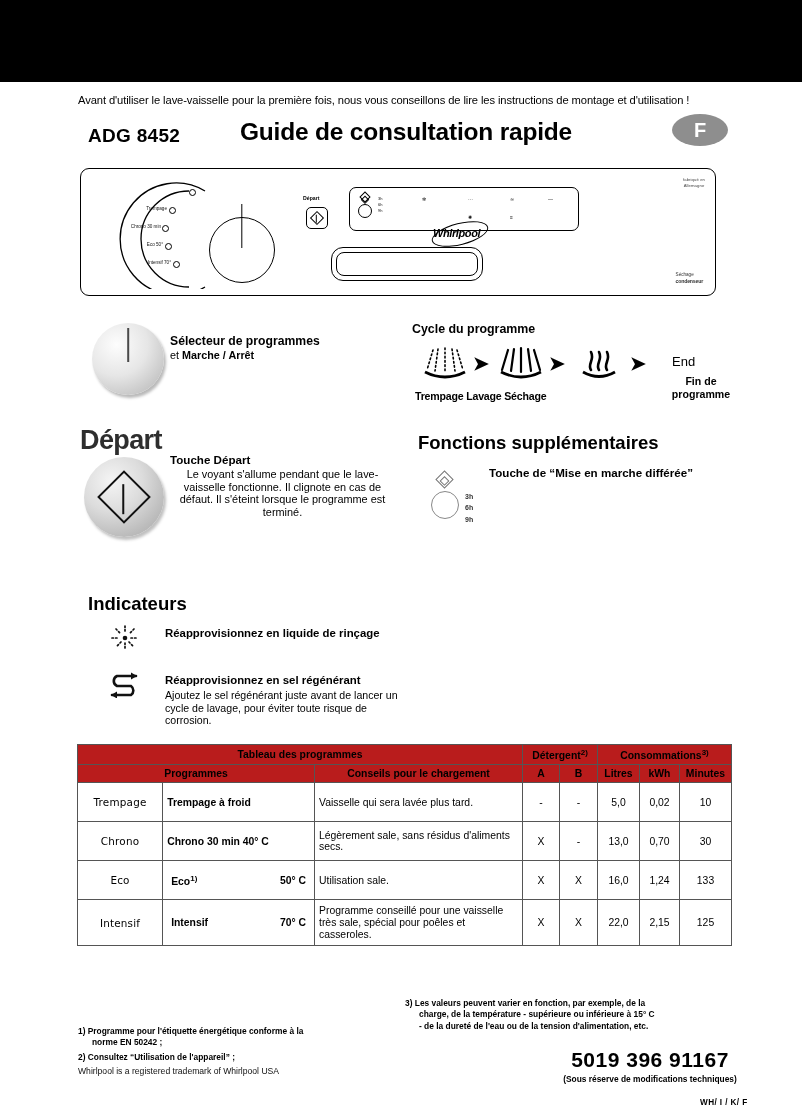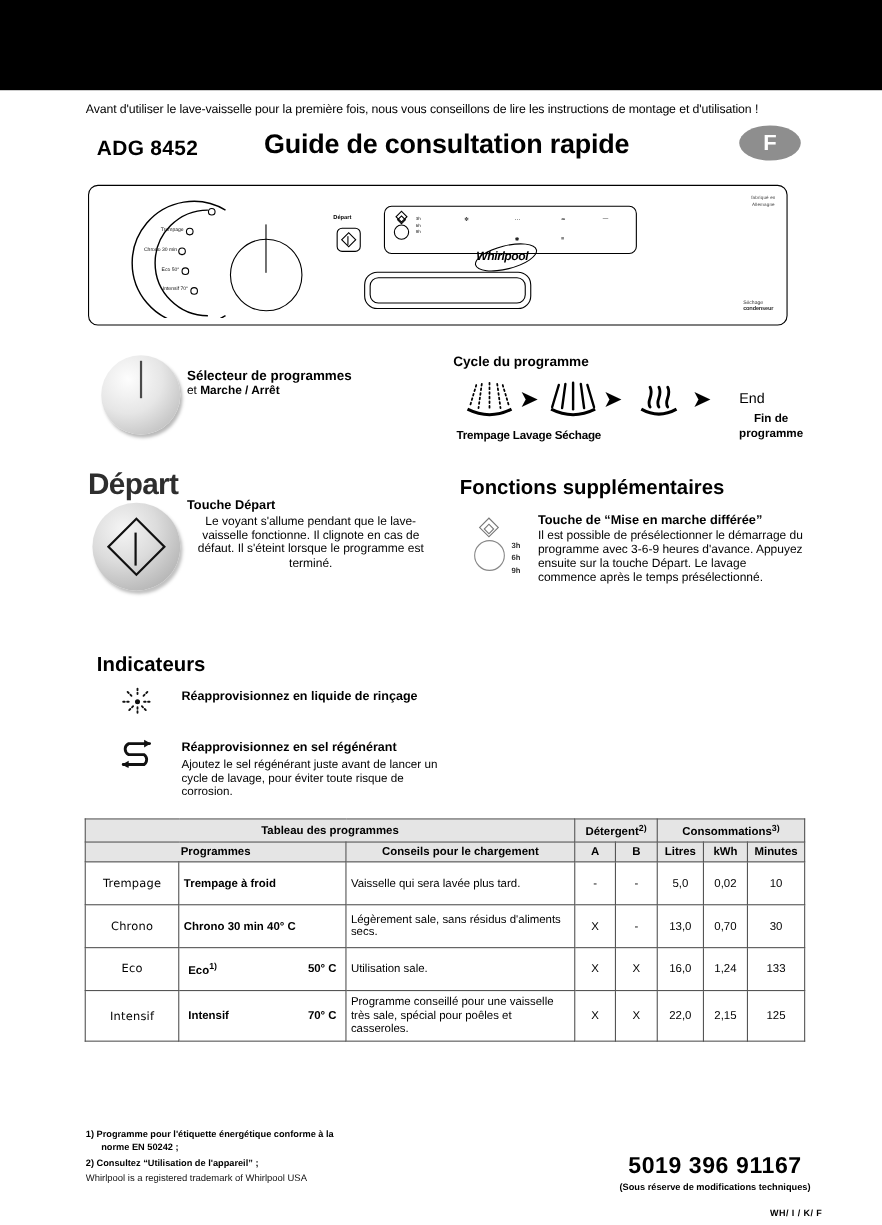--- a/index.html
+++ b/index.html
@@ -339,7 +339,6 @@
     </div>
   </div>
   <div class="fs-h-title">Touche de “Mise en marche différée”</div>
-  <div class="fs-h-body">Il est possible de présélectionner le démarrage du programme avec 3-6-9 heures d'avance. Appuyez ensuite sur la touche Départ. Le lavage commence après le temps présélectionné.</div>
 
   <div class="ind-title">Indicateurs</div>
   <div class="ind-ic1">

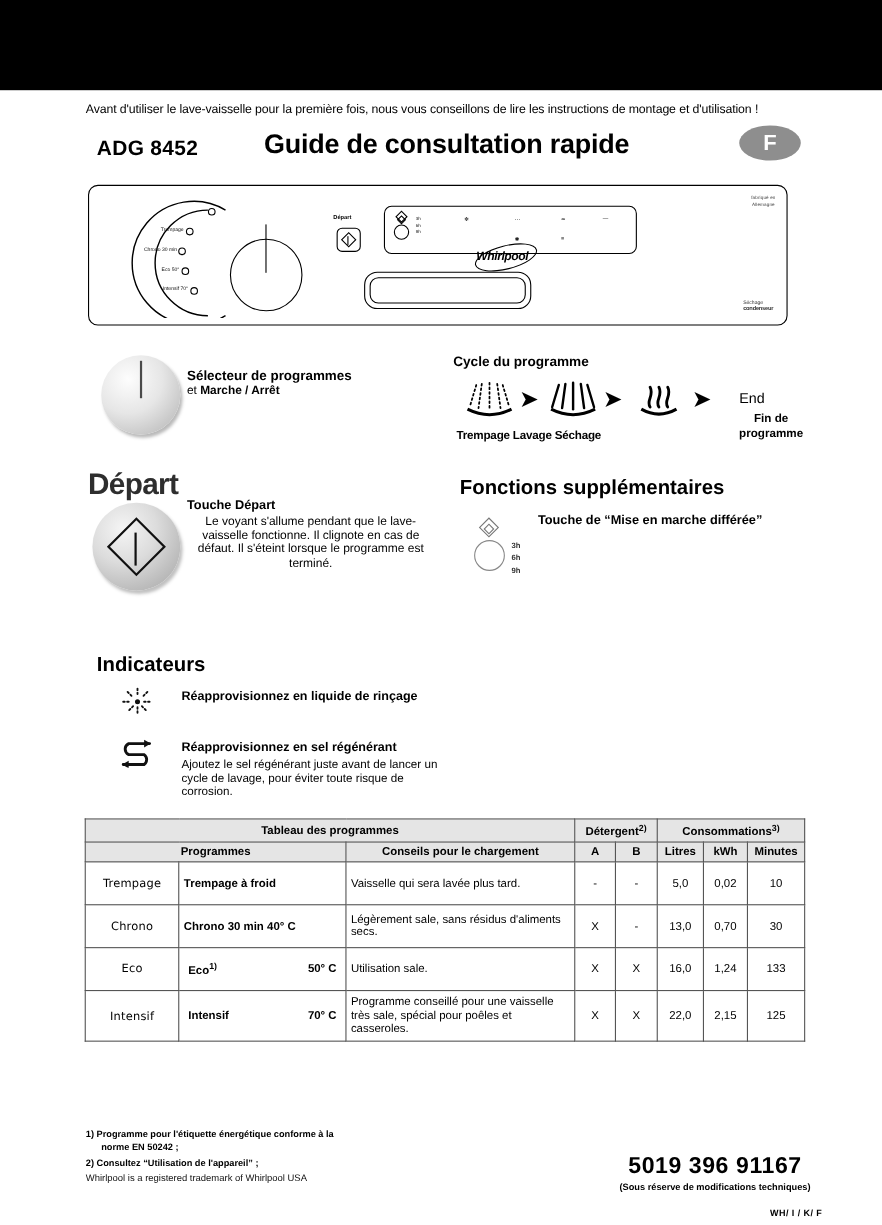--- a/index.html
+++ b/index.html
@@ -179,7 +179,7 @@
   .tbl td, .tbl th {
     border:1.2px solid #555; padding:3px 4px; font-size:10.4px; vertical-align:middle;
   }
-  .hd { background:#e5e5e5; font-weight:bold; text-align:center; }
+  .hd { background:#b91c1c; font-weight:bold; text-align:center; }
   .hd1 { font-size:13.2px; }
   .hd-sm { font-size:10.6px; }
   .sup { font-size:8px; vertical-align:super; font-weight:bold; }

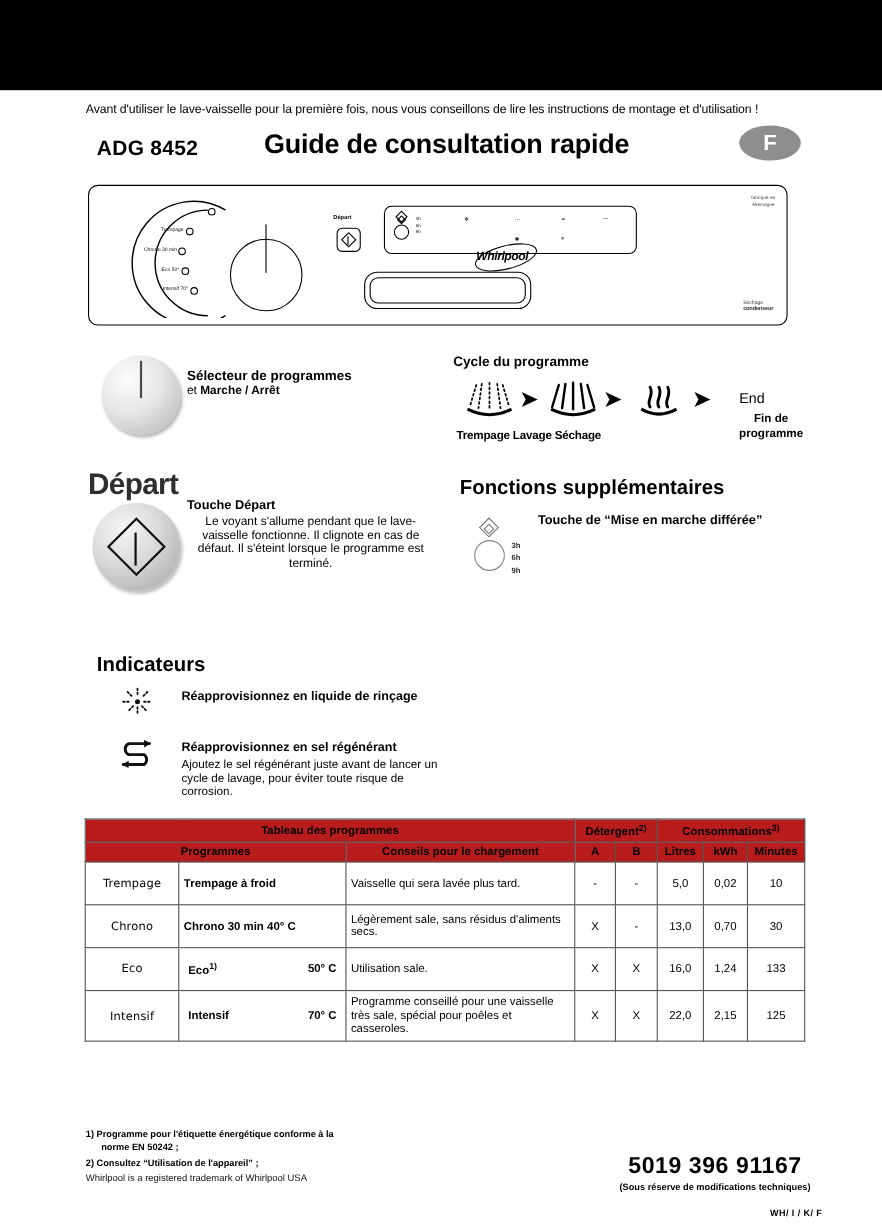--- a/index.html
+++ b/index.html
@@ -447,6 +447,11 @@
     <div class="fn-ind">norme EN 50242 ;</div>
     <div style="margin-top:3px;">2) Consultez “Utilisation de l'appareil” ;</div>
   </div>
+  <div class="fn fn-r">
+    <div>3) Les valeurs peuvent varier en fonction, par exemple, de la</div>
+    <div class="fn-ind">charge, de la température  - supérieure ou inférieure à 15° C</div>
+    <div class="fn-ind">- de la dureté de l'eau ou de la tension d'alimentation, etc.</div>
+  </div>
 
   <div class="tm">Whirlpool is a registered trademark of Whirlpool USA</div>
   <div class="code">5019 396 91167</div>

